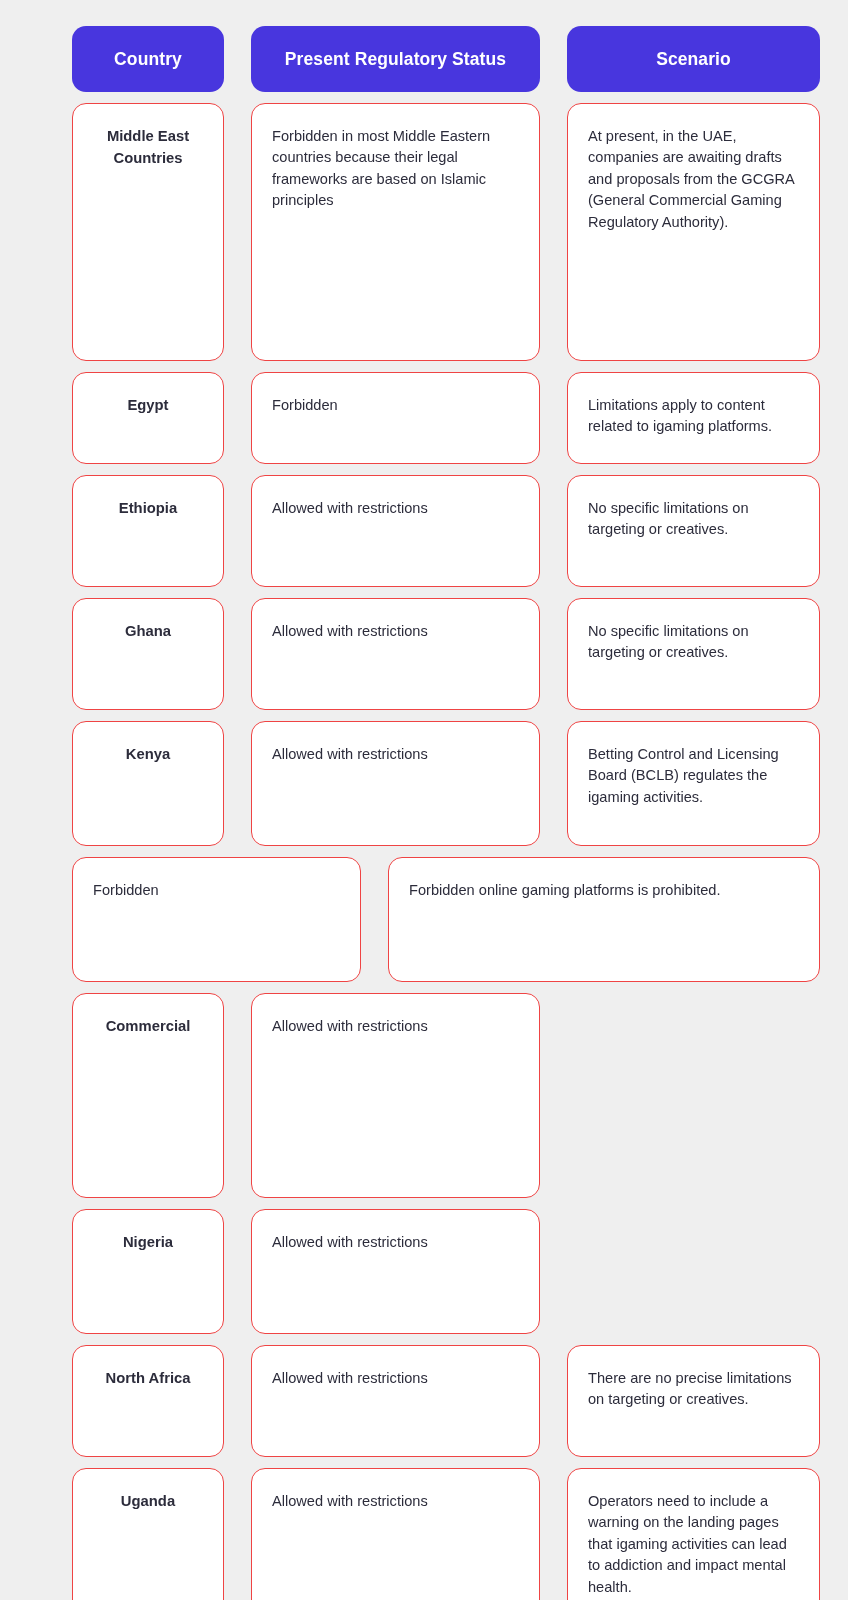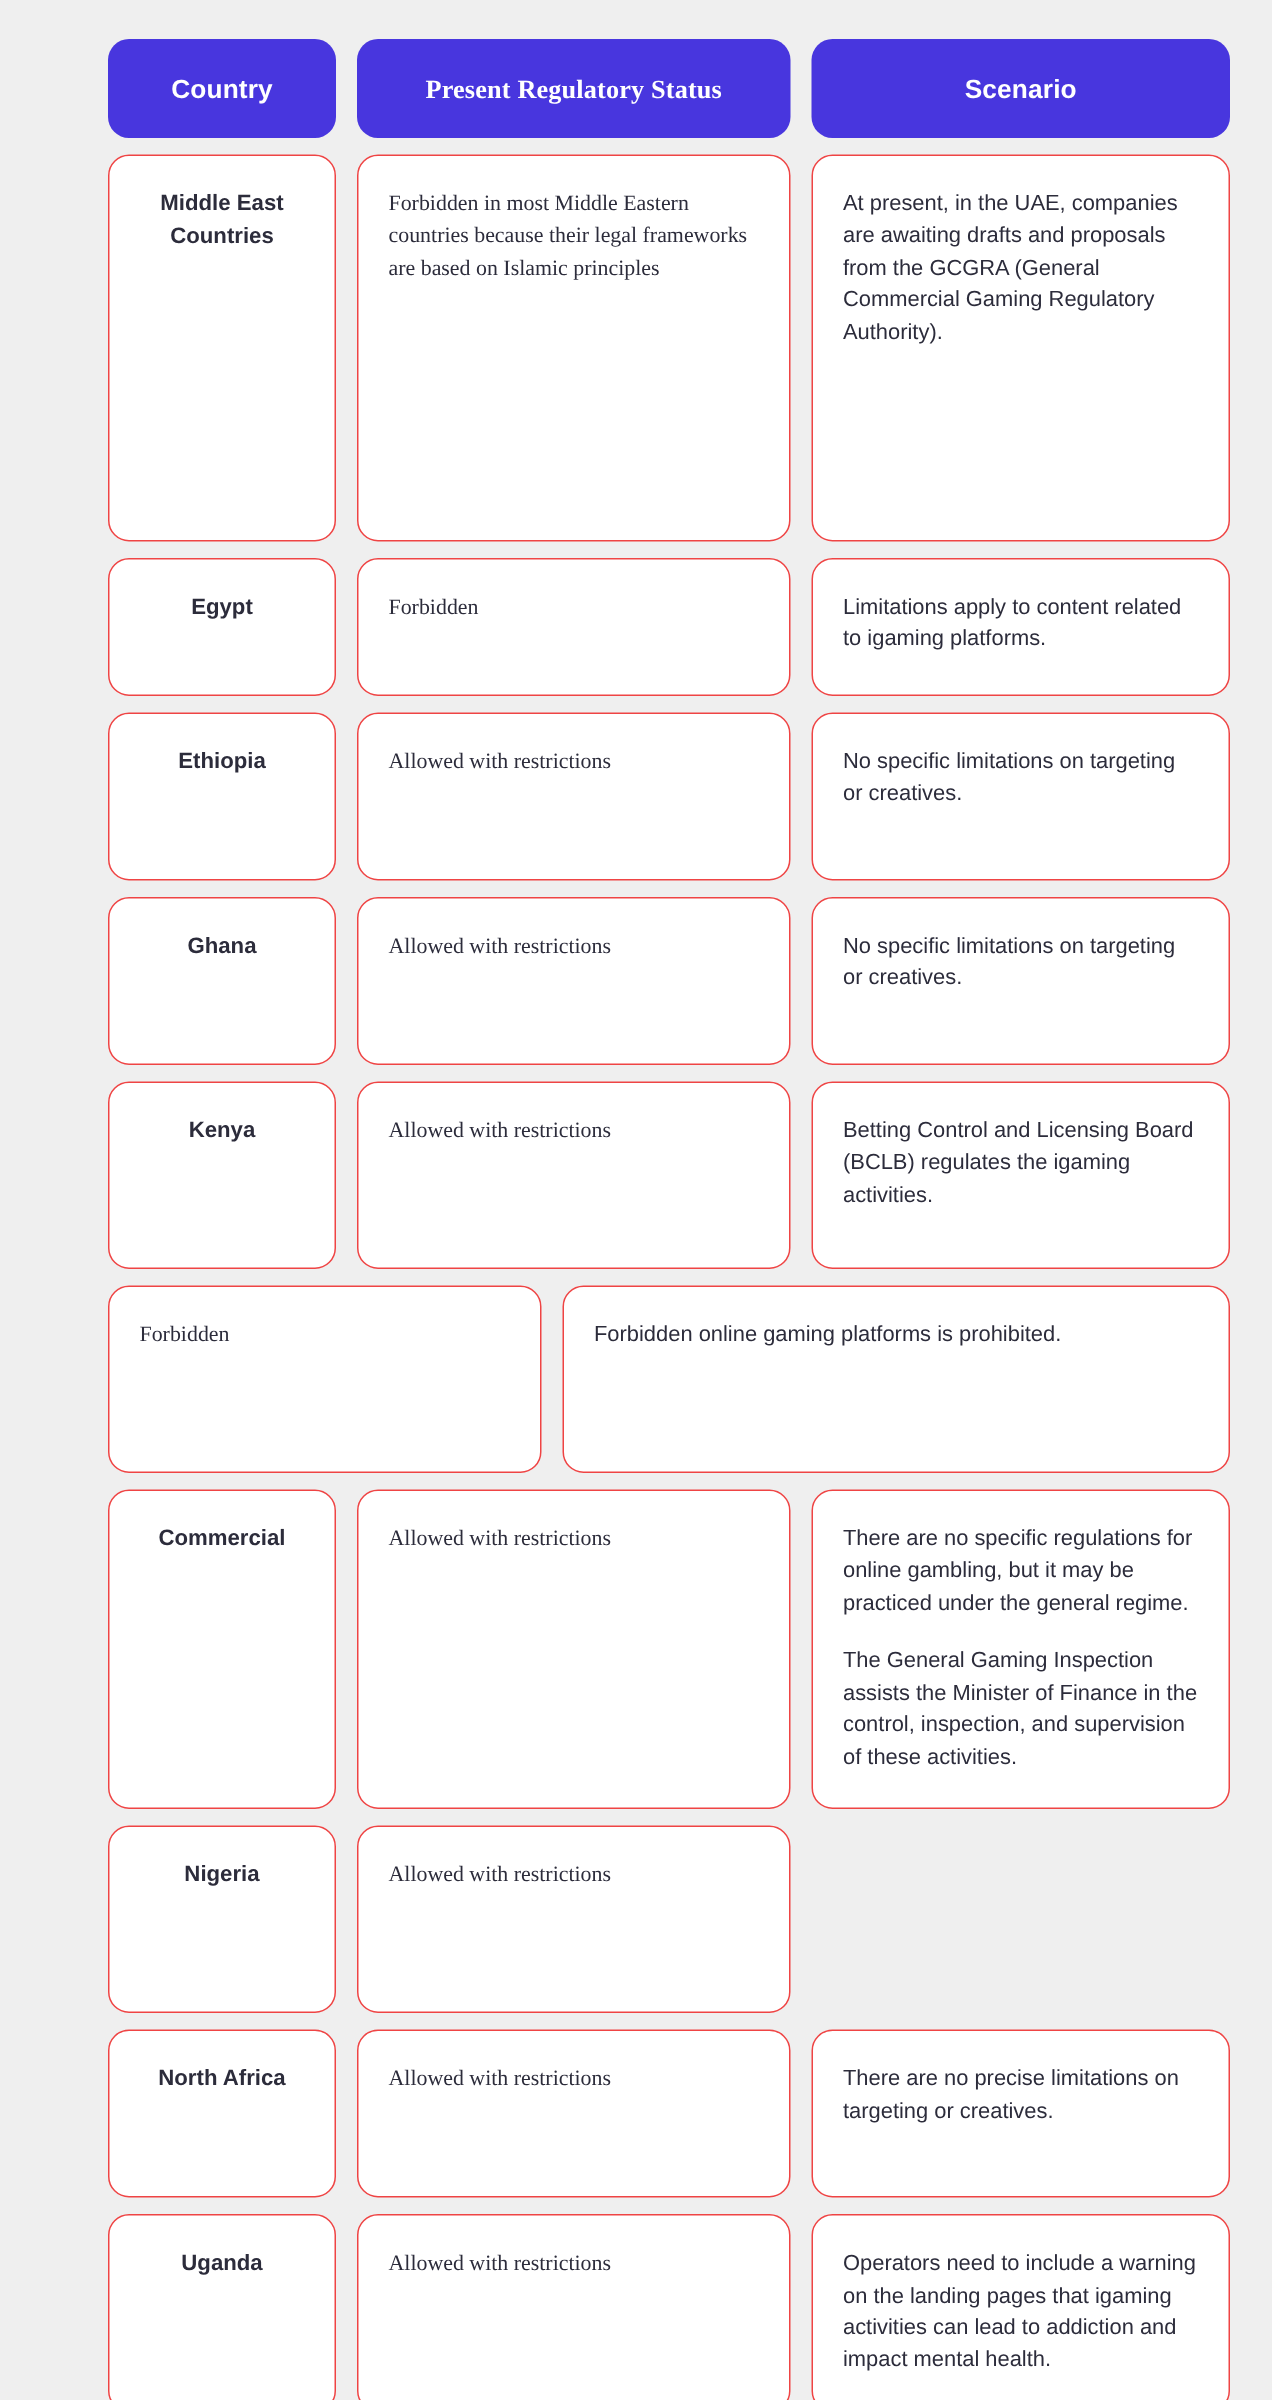--- a/index.html
+++ b/index.html
@@ -27,7 +27,7 @@
   
   .row {
     display: flex;
-    gap: 14px;
+    gap: 27px;
     margin-bottom: 11px;
     padding-left: 44px;
   }

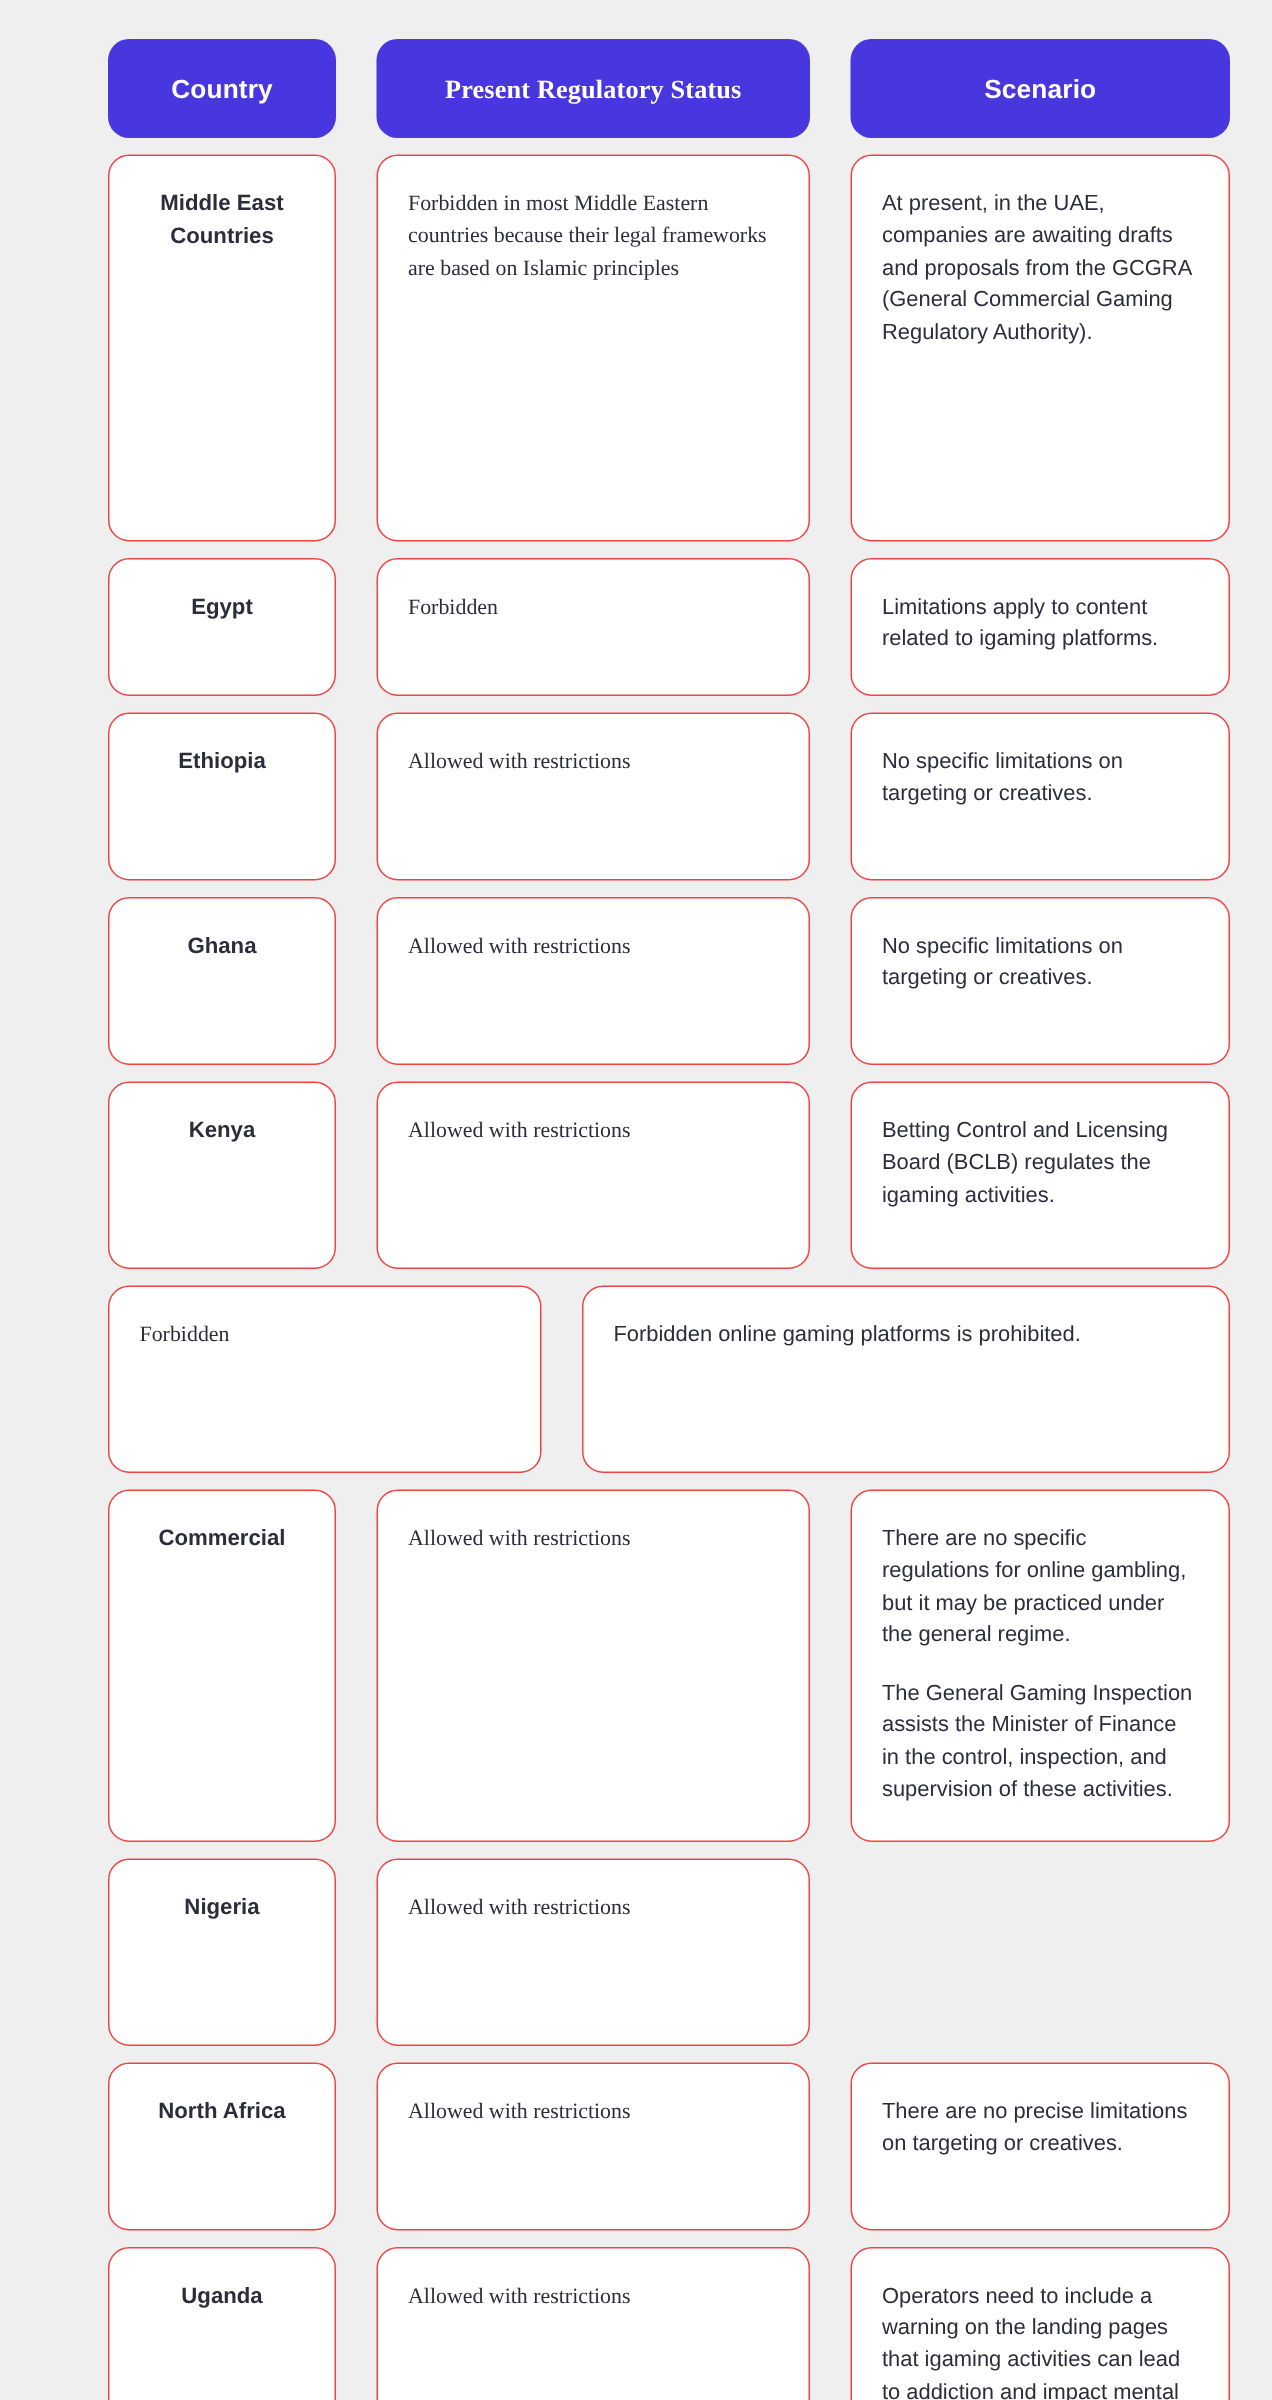--- a/index.html
+++ b/index.html
@@ -33,7 +33,7 @@
   }
 
   .col-country  { flex: 0 0 152px; }
-  .col-status   { flex: 0 0 289px; font-family: Liberation Serif, serif; }
+  .col-status   { flex: 0 0 289px; }
   .col-scenario { flex: 1 1 auto; }
 
   

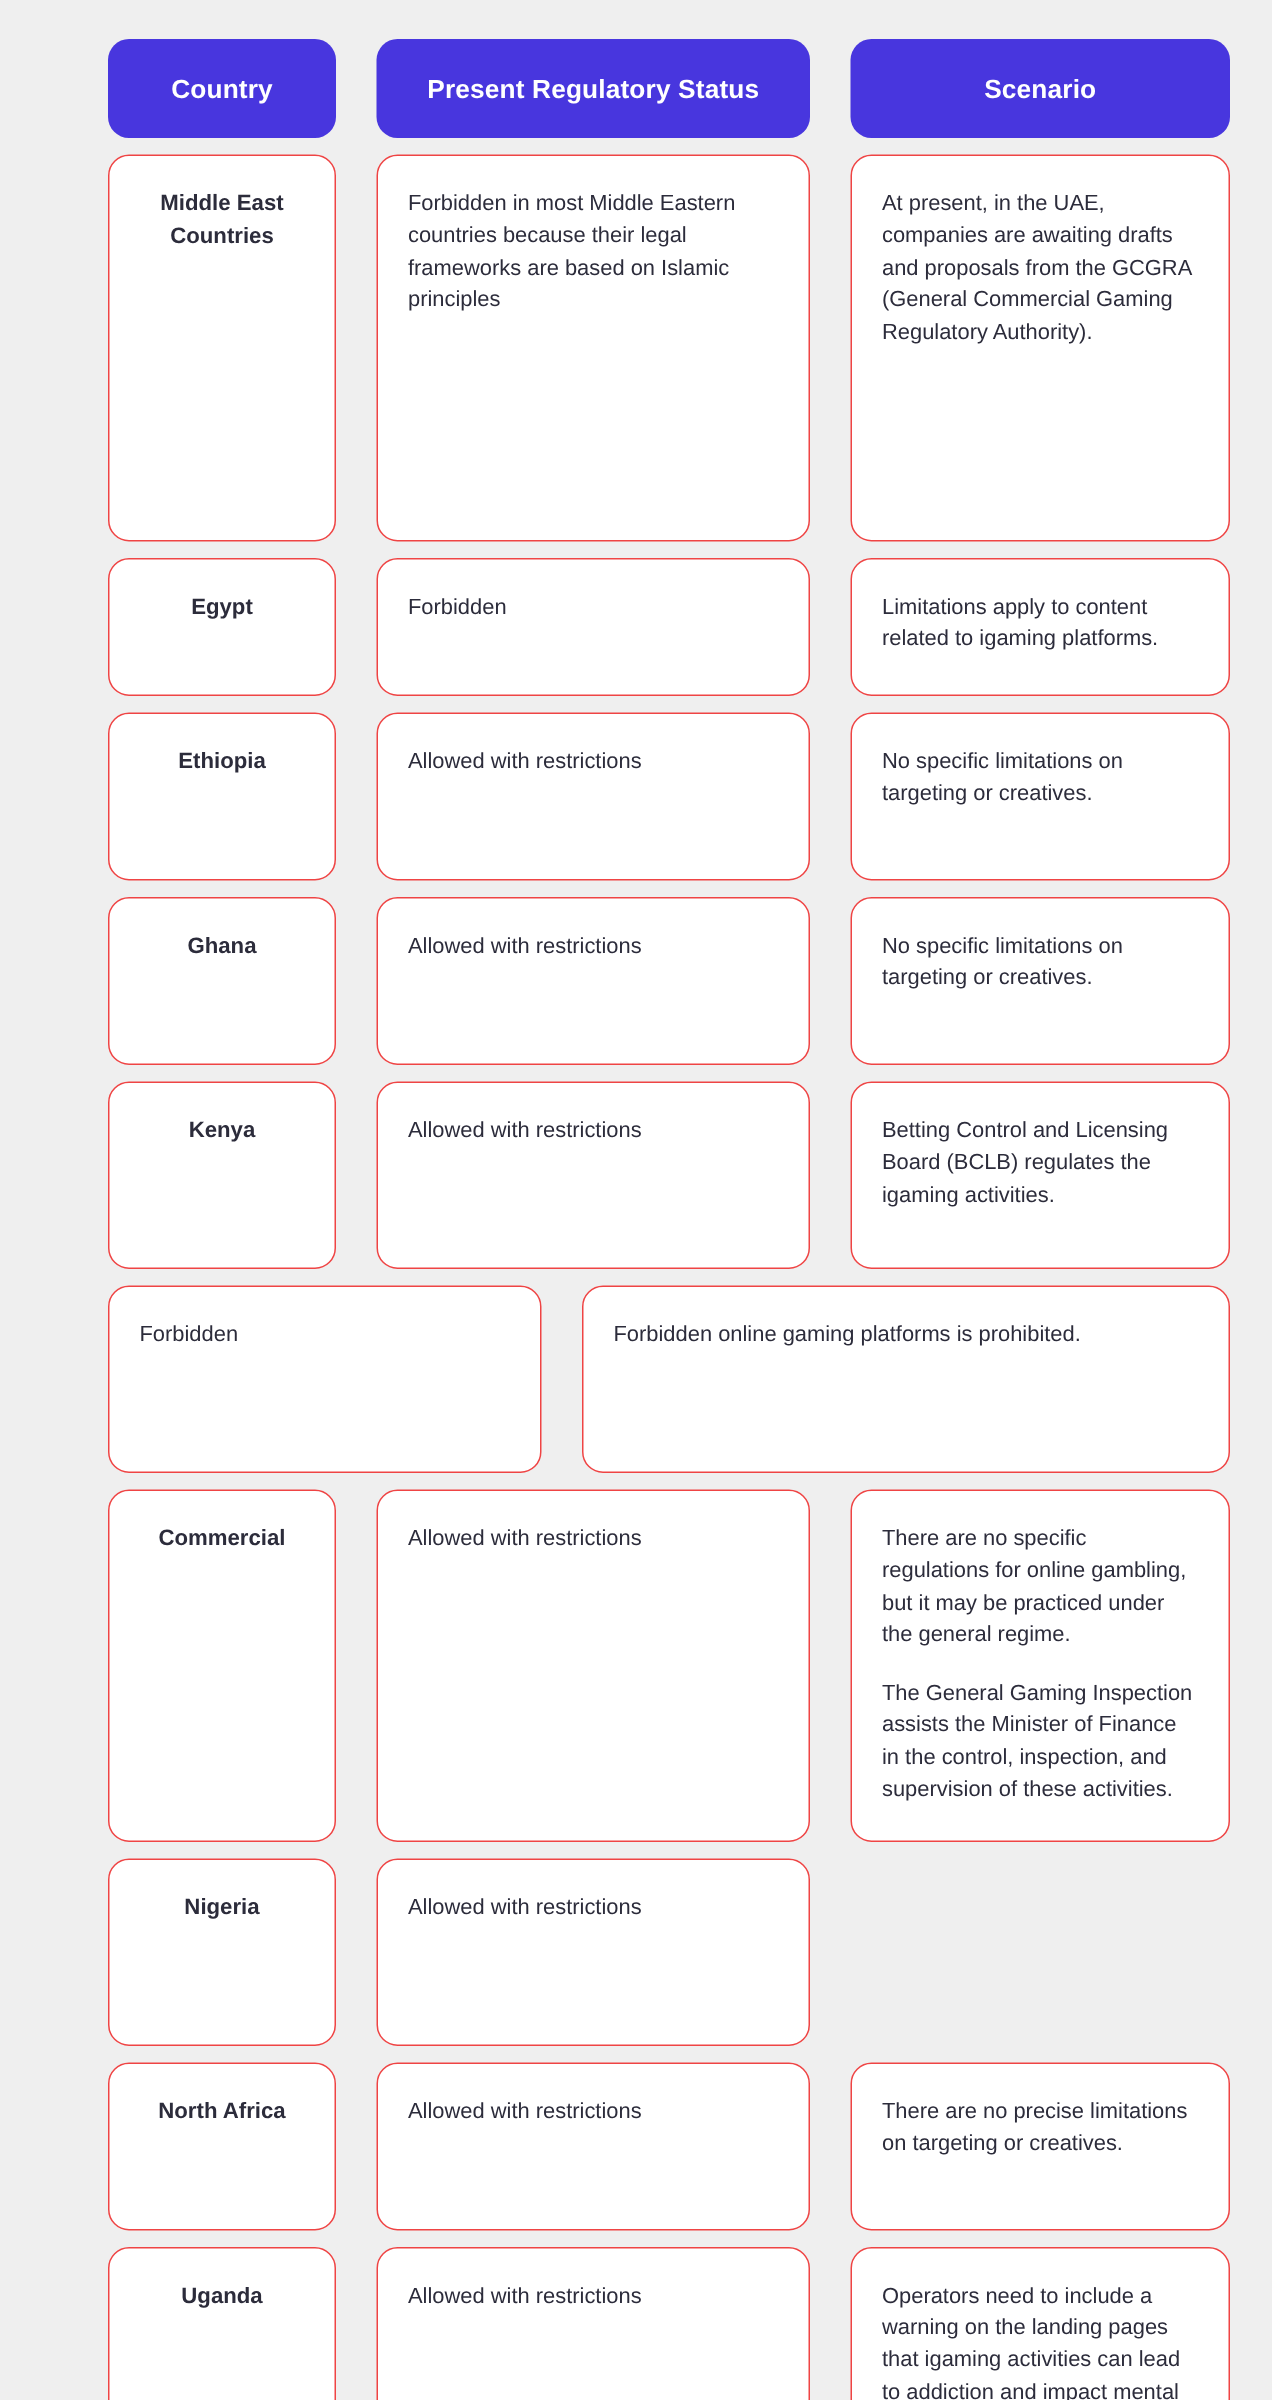--- a/index.html
+++ b/index.html
@@ -137,10 +137,6 @@
       <div class="row r-xtall">
         <div class="cell country col-country">Commercial</div>
         <div class="cell col-status">Allowed with restrictions</div>
-        <div class="cell col-scenario">
-          <p>There are no specific regulations for online gambling, but it may be practiced under the general regime.</p>
-          <p>The General Gaming Inspection assists the Minister of Finance in the control, inspection, and supervision of these activities.</p>
-        </div>
       </div>
       <div class="row r-med">
         <div class="cell country col-country">Nigeria</div>

